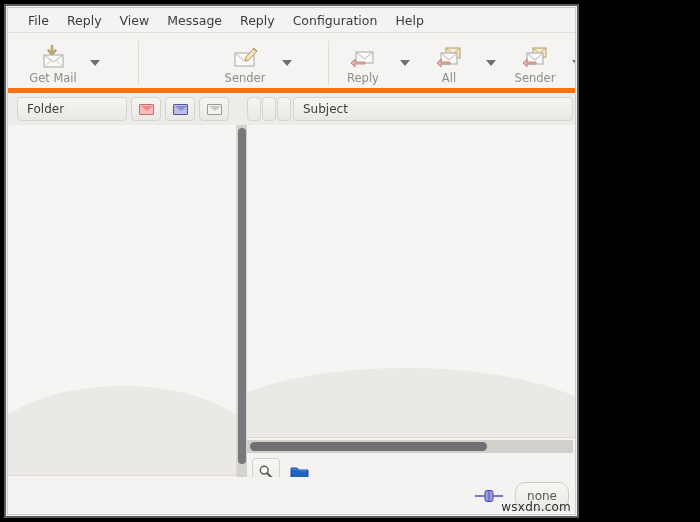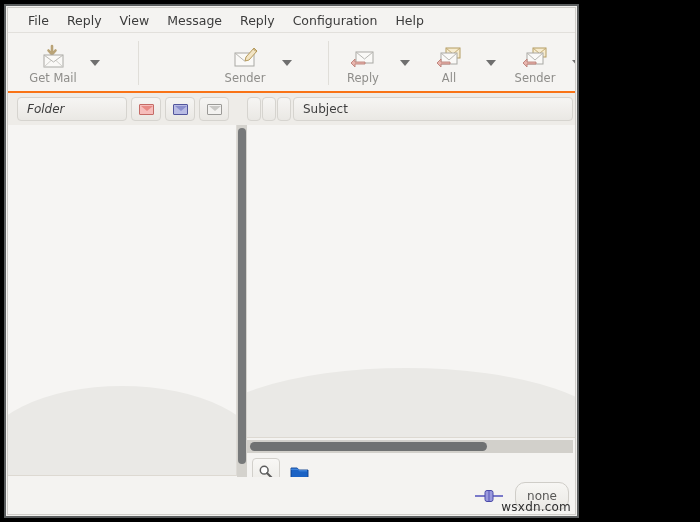--- a/index.html
+++ b/index.html
@@ -69,7 +69,7 @@
     width: 100%;
     height: 60px;
     background: #f5f4f2;
-    border-bottom: 2px solid #f97316;
+    border-bottom: 5px solid #f97316;
     box-sizing: border-box;
   }
   .tb-group {

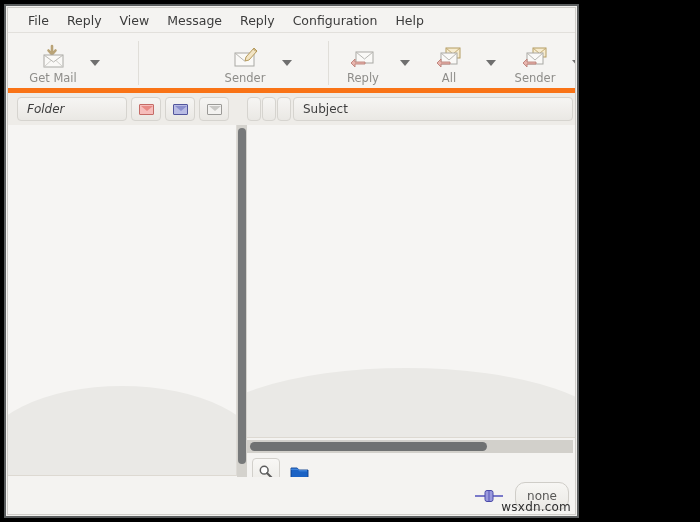--- a/index.html
+++ b/index.html
@@ -451,7 +451,7 @@
 
       <div id="headerbar">
 
-        <div class="col-head" style="left:9px; width:110px;font-style:italic;">
+        <div class="col-head" style="left:9px; width:110px;">
           <span class="col-head-label">Folder</span>
         </div>
 

